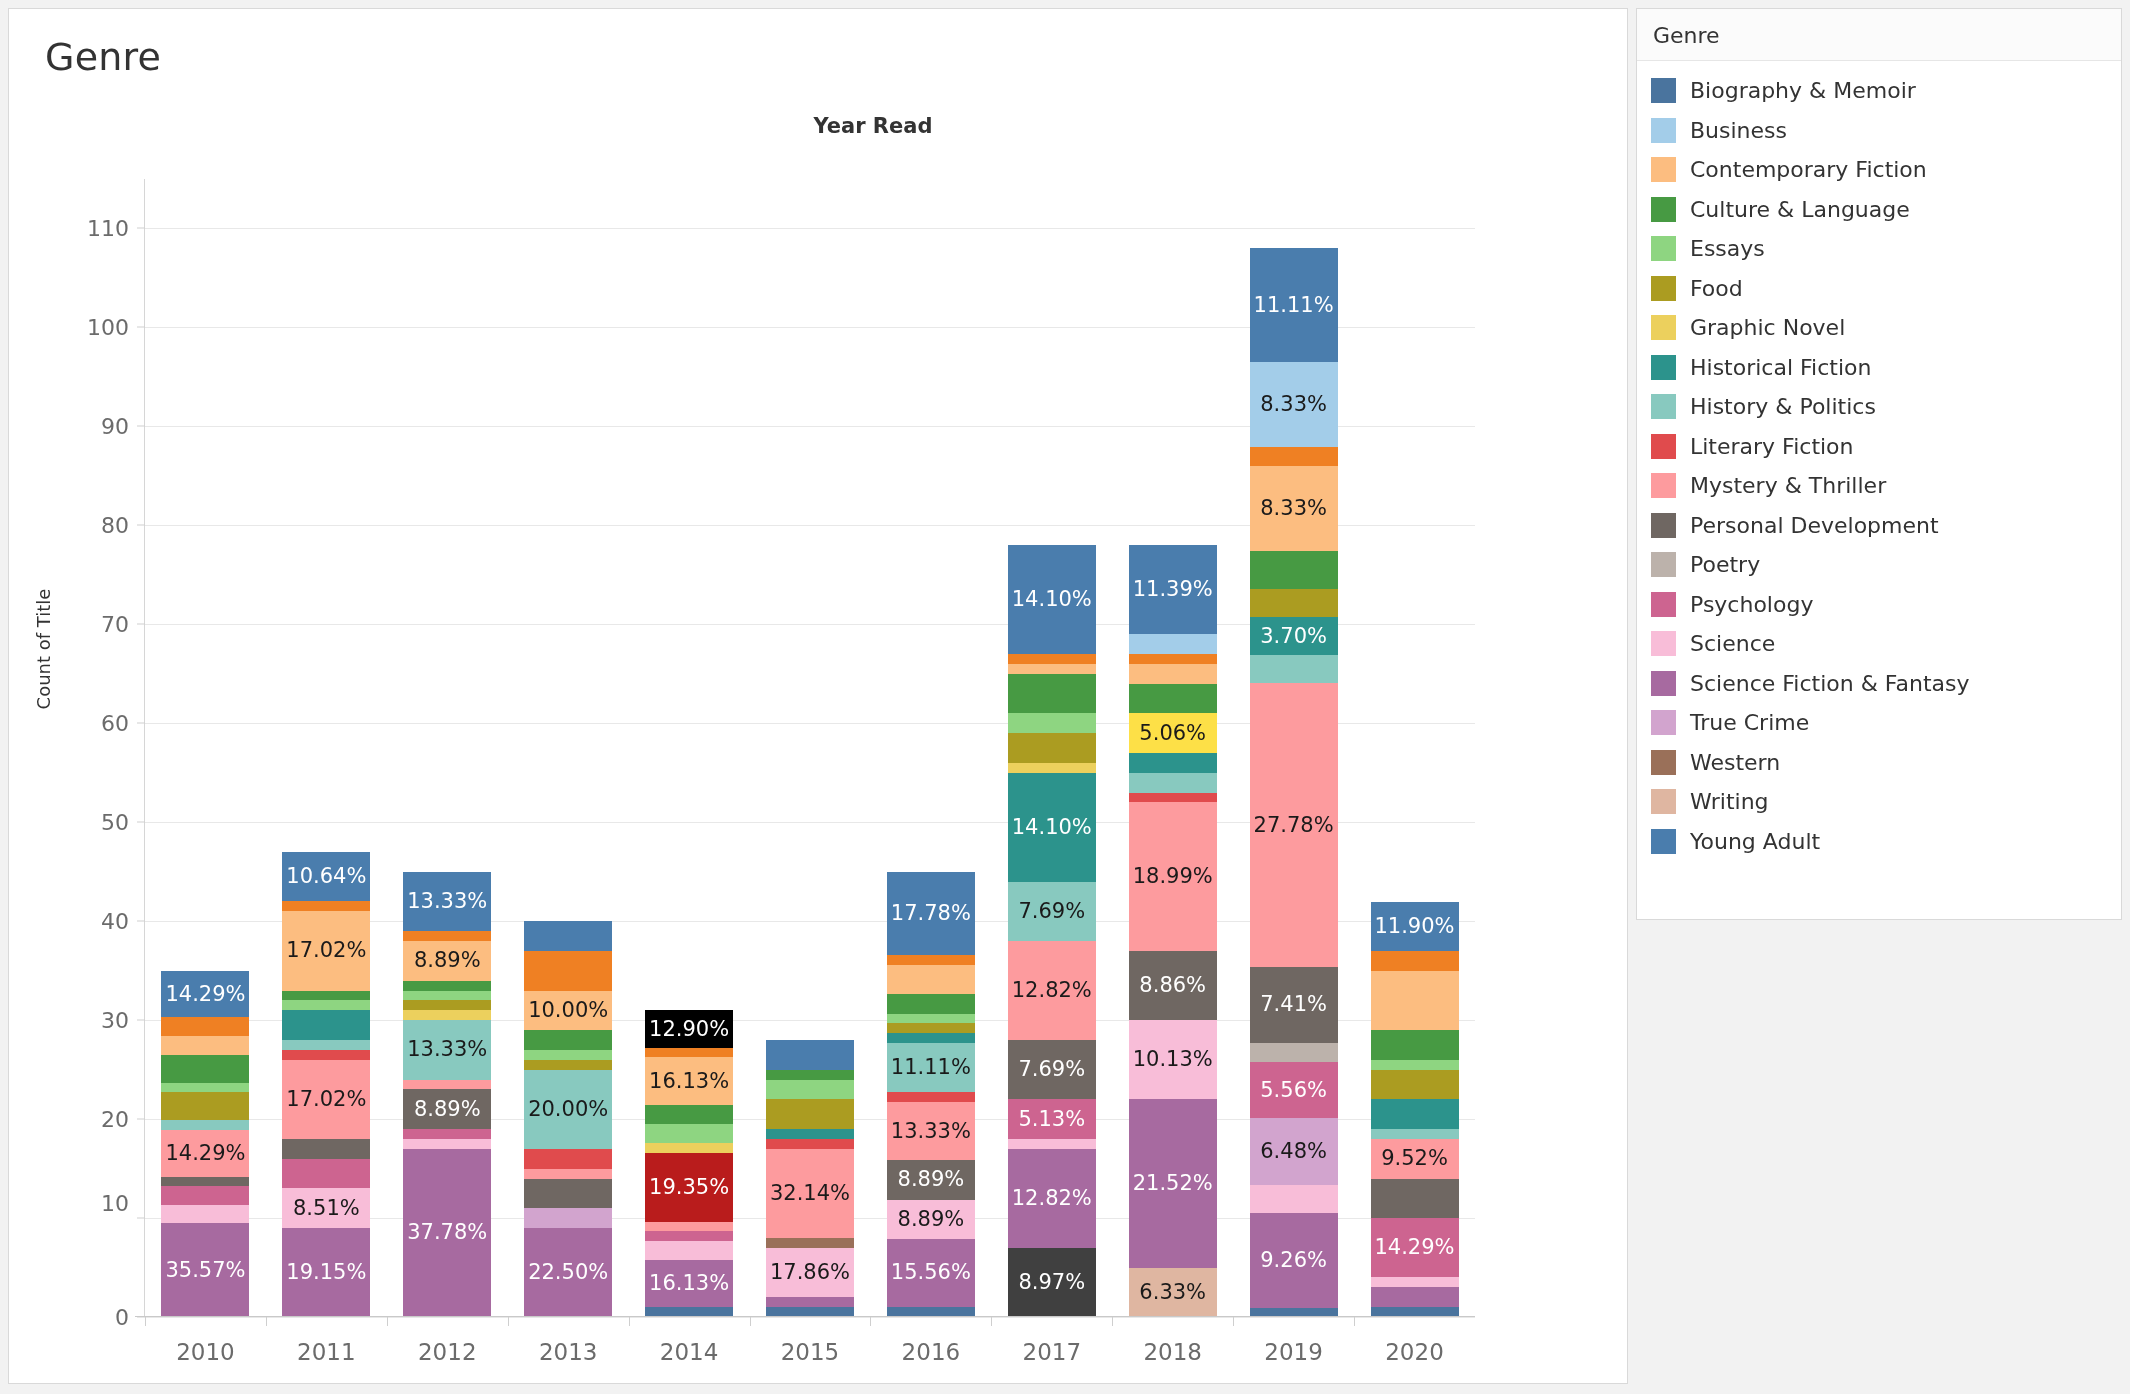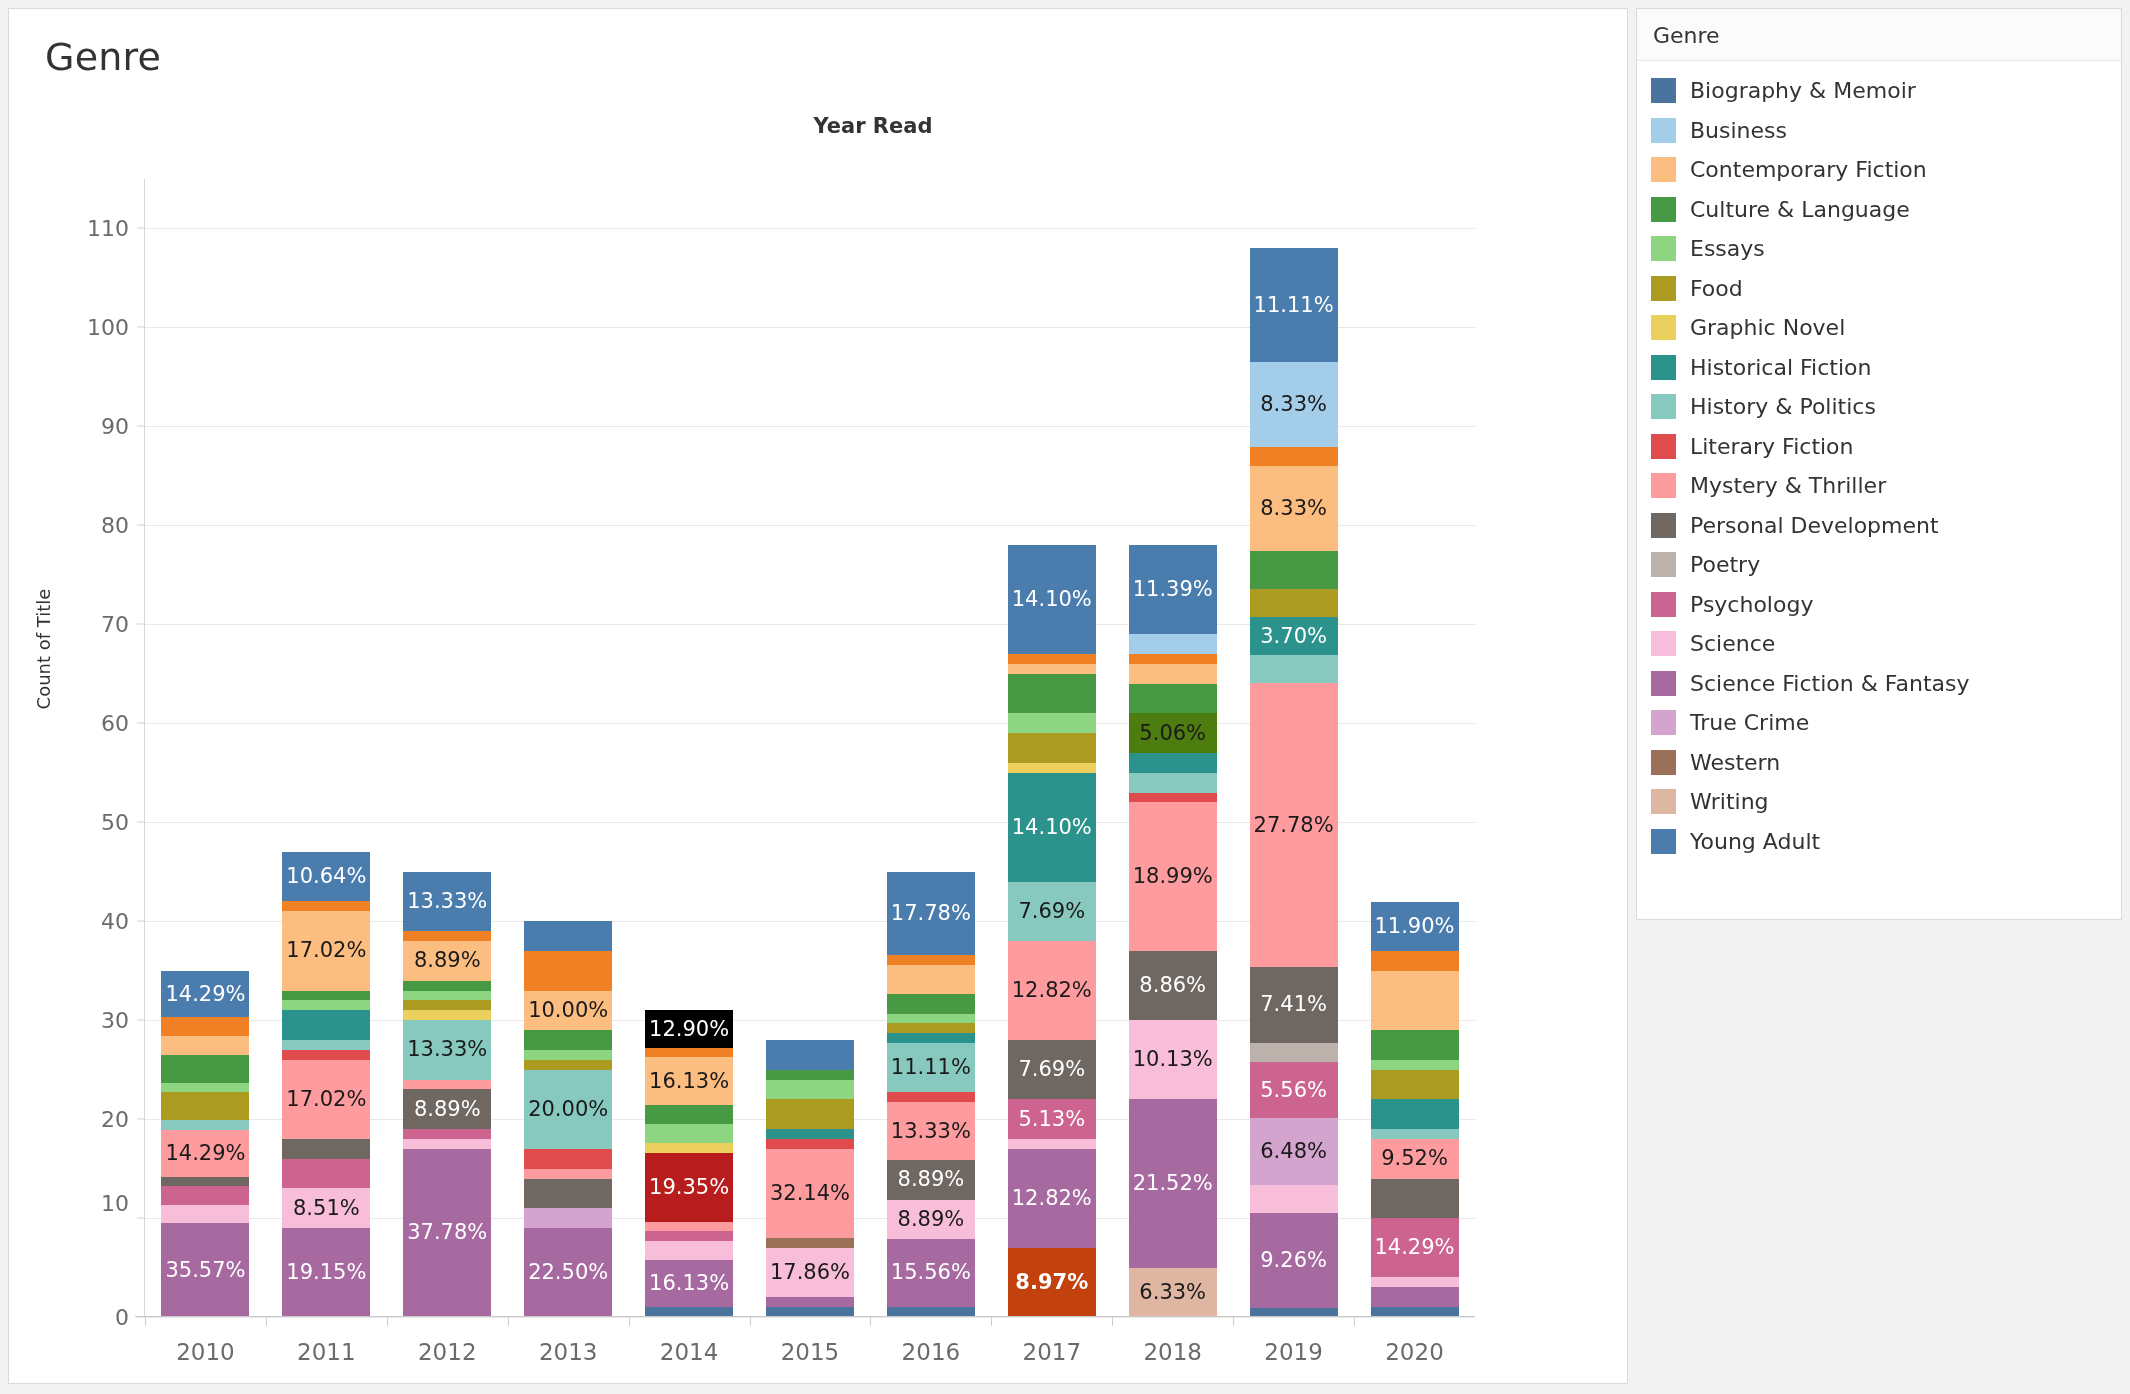--- a/index.html
+++ b/index.html
@@ -464,7 +464,7 @@
               <div class="seg" style="height: 9.89565px; background: rgb(224, 75, 77);"></div>
               <div class="seg" style="height: 19.7913px; background: rgb(136, 201, 191);"></div>
               <div class="seg" style="height: 19.7913px; background: rgb(44, 147, 140);"></div>
-              <div class="seg" style="height: 39.5826px; background: #4d7c0f;">
+              <div class="seg" style="height: 39.5826px; background: #fde047;">
                 <span class="seg-label" style="color: rgb(26, 26, 26);">5.06%</span>
               </div>
               <div class="seg" style="height: 29.687px; background: rgb(71, 154, 67);"></div>

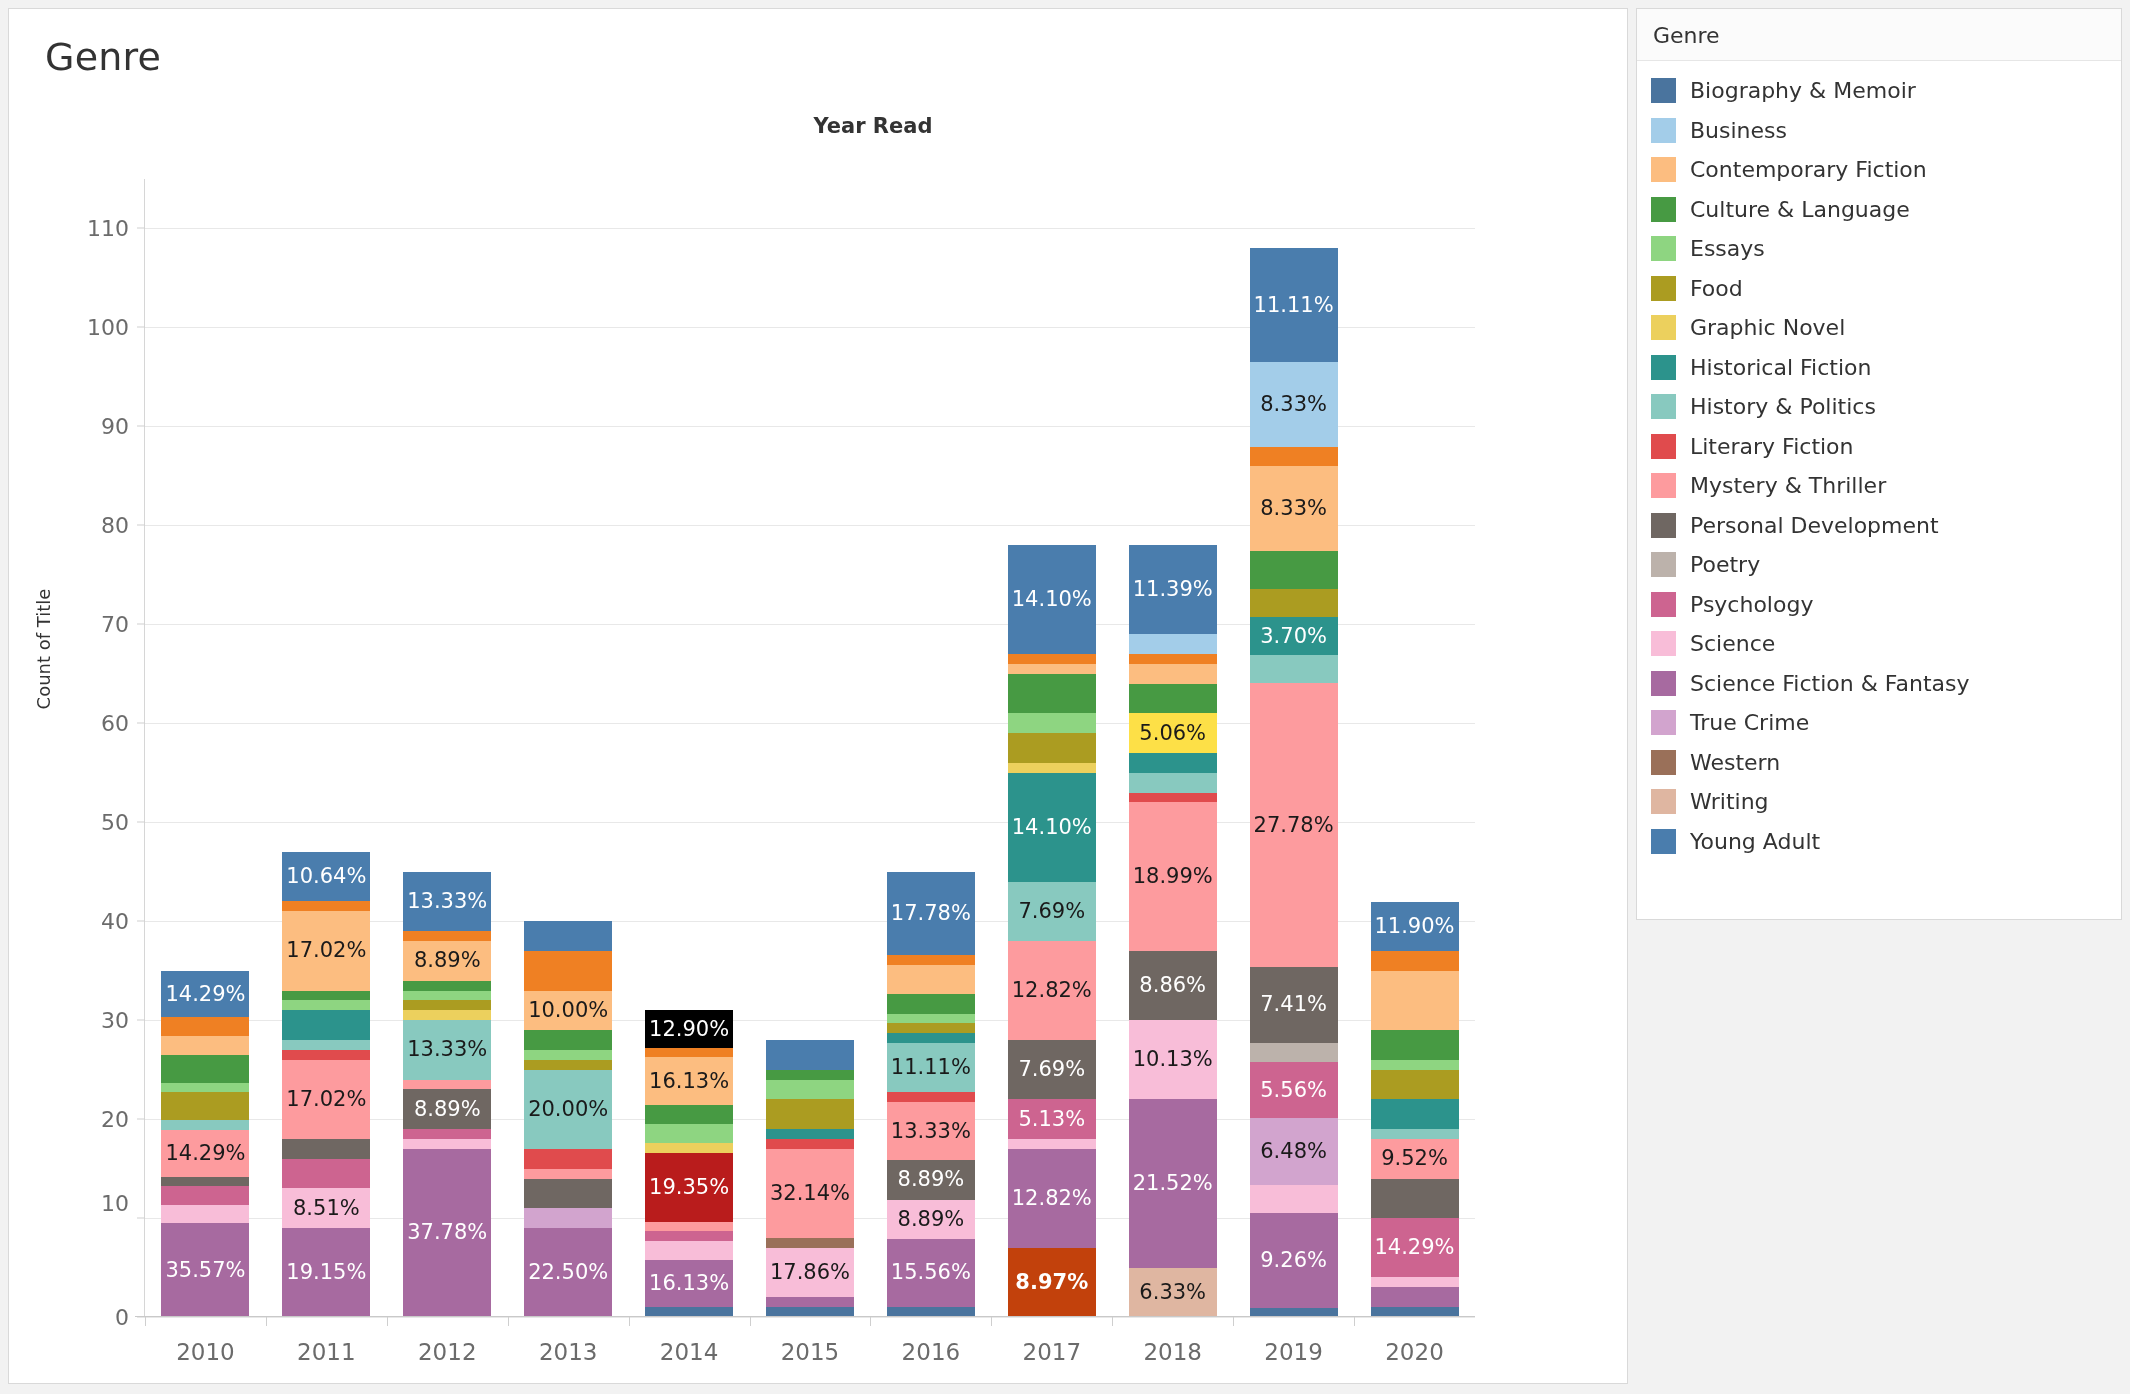--- a/index.html
+++ b/index.html
@@ -409,7 +409,7 @@
           </div>
           <div class="bar-col">
             <div class="bar-stack" style="height: 771.861px;">
-              <div class="seg" style="height: 69.2696px; background: #c2410c; font-weight: bold;">
+              <div class="seg" style="height: 69.2696px; background: #404040;">
                 <span class="seg-label" style="color: rgb(255, 255, 255);">8.97%</span>
               </div>
               <div class="seg" style="height: 98.9565px; background: rgb(167, 106, 160);">

